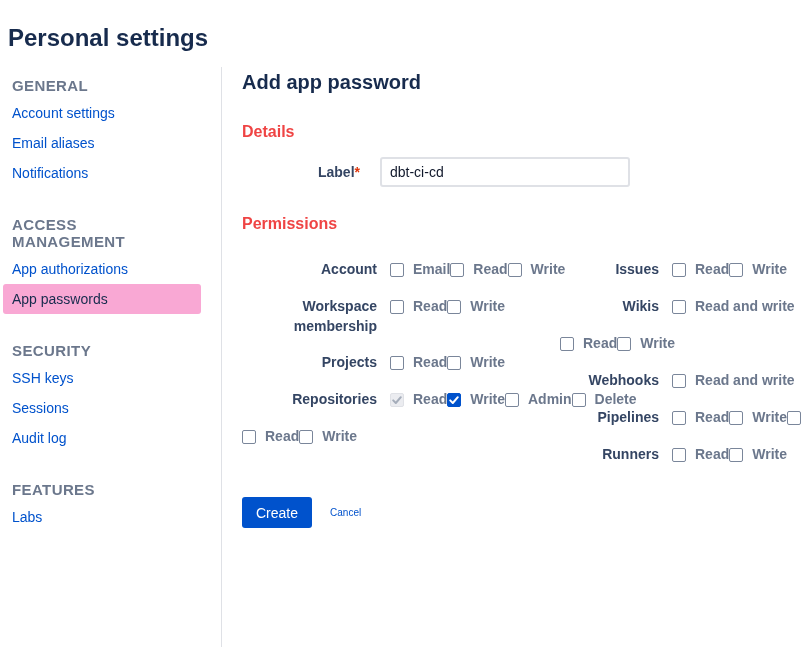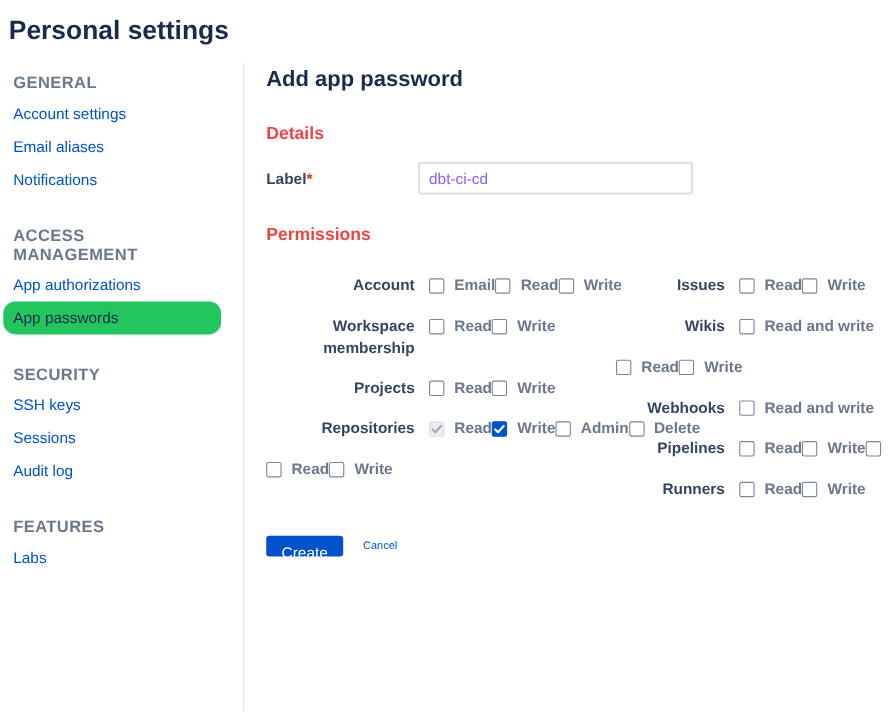--- a/index.html
+++ b/index.html
@@ -8,7 +8,7 @@
 
   .page-title {
     font-size: 24px; font-weight: 700; color: #172B4D;
-    padding: 12px 0 0 8px; line-height: 32px;
+    padding: 22px 0 0 8px; line-height: 32px;
   }
 
   .layout { display: flex; margin-top: 13px; height: 590px; }

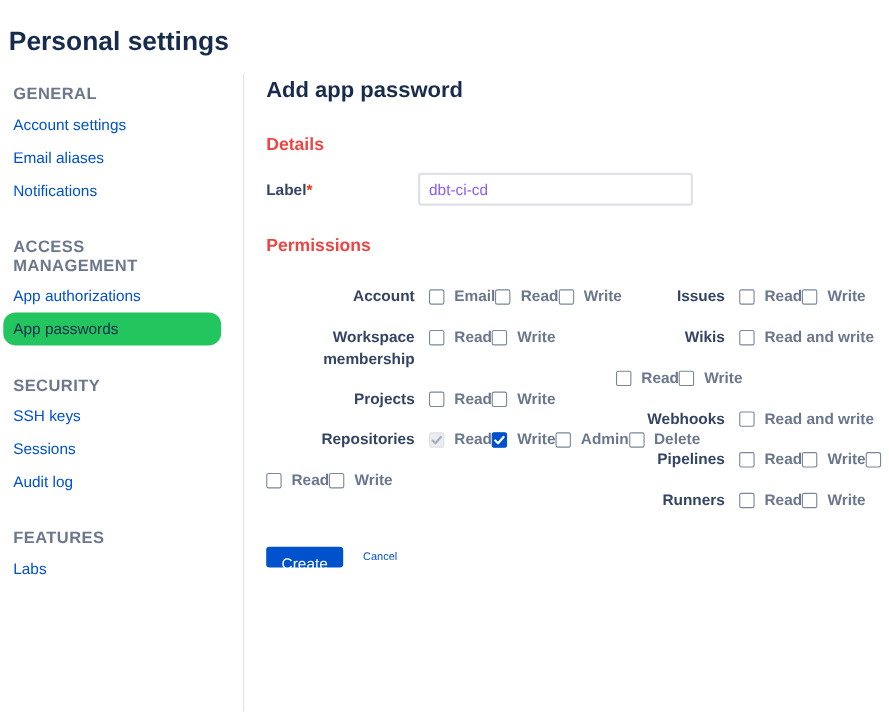--- a/index.html
+++ b/index.html
@@ -39,7 +39,7 @@
 
   .field-row { display: flex; align-items: center; margin-top: 16px; }
   .field-label {
-    width: 138px; text-align: left; font-size: 14px; font-weight: 700;
+    width: 138px; text-align: right; font-size: 14px; font-weight: 700;
     color: #344563; padding-right: 20px;
   }
   .req { color: #DE350B; font-weight: 700; }

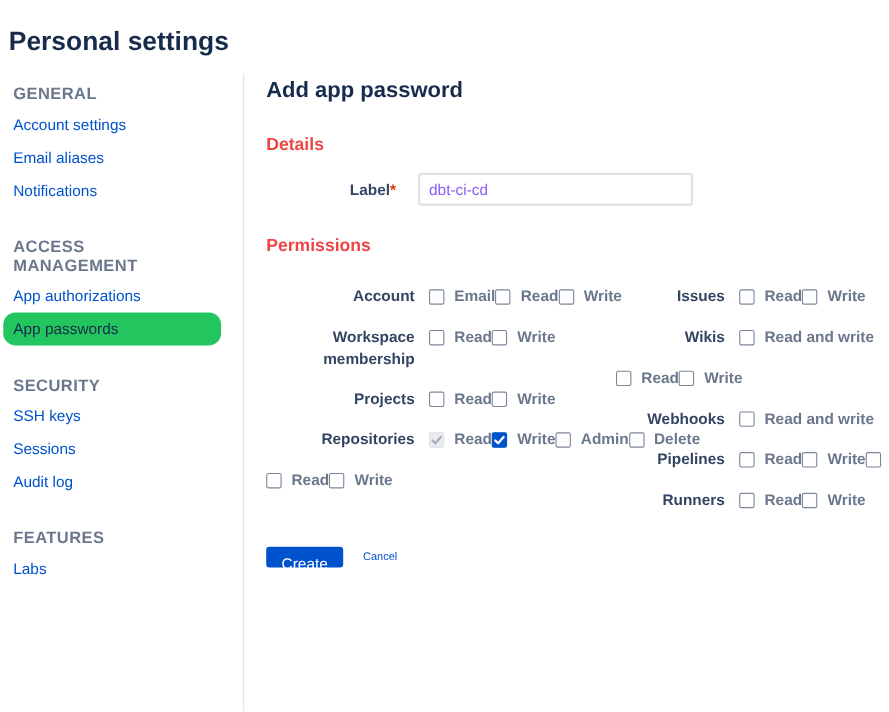--- a/index.html
+++ b/index.html
@@ -45,7 +45,7 @@
   .req { color: #DE350B; font-weight: 700; }
   .text-input {
     width: 250px; height: 30px; border: 2px solid #DFE1E6; border-radius: 3px;
-    font-family: "Liberation Sans", sans-serif; font-size: 14px; color: #8b5cf6;
+    font-family: "Liberation Sans", sans-serif; font-size: 14px; color: #0f172a;
     padding: 0 8px; background: #fff; outline: none;
   }
 

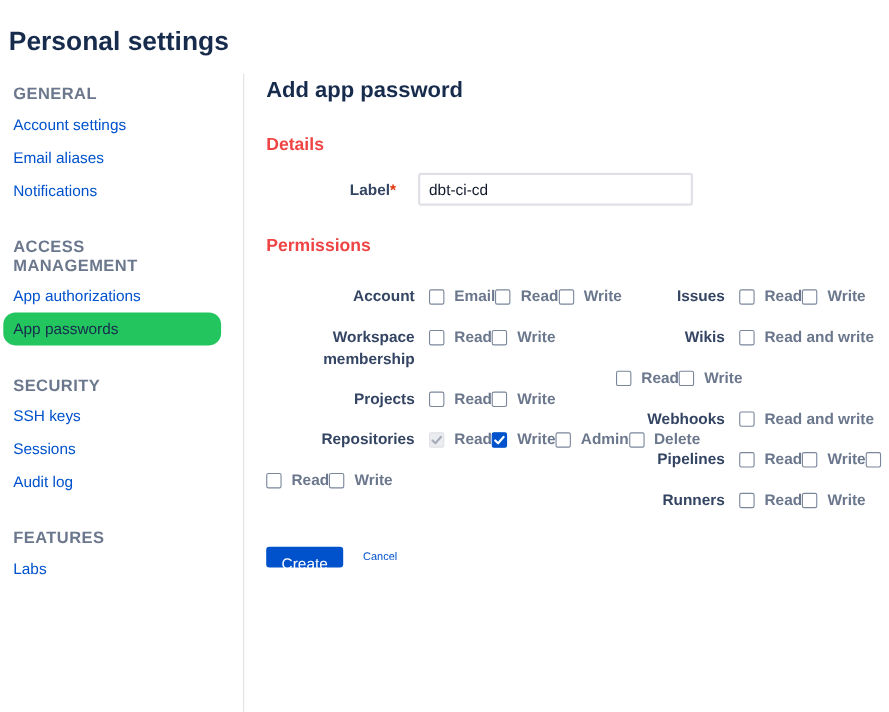--- a/index.html
+++ b/index.html
@@ -30,7 +30,7 @@
     padding: 6px 9px; border-radius: 3px; cursor: pointer;
     line-height: 18px; text-decoration: none;
   }
-  .side-item.selected { background: #22c55e; color: #172B4D; border-radius: 11px; }
+  .side-item.selected { background: #f9a8d4; color: #172B4D; }
 
   
   .main { flex: 1; padding: 0 0 0 20px; }

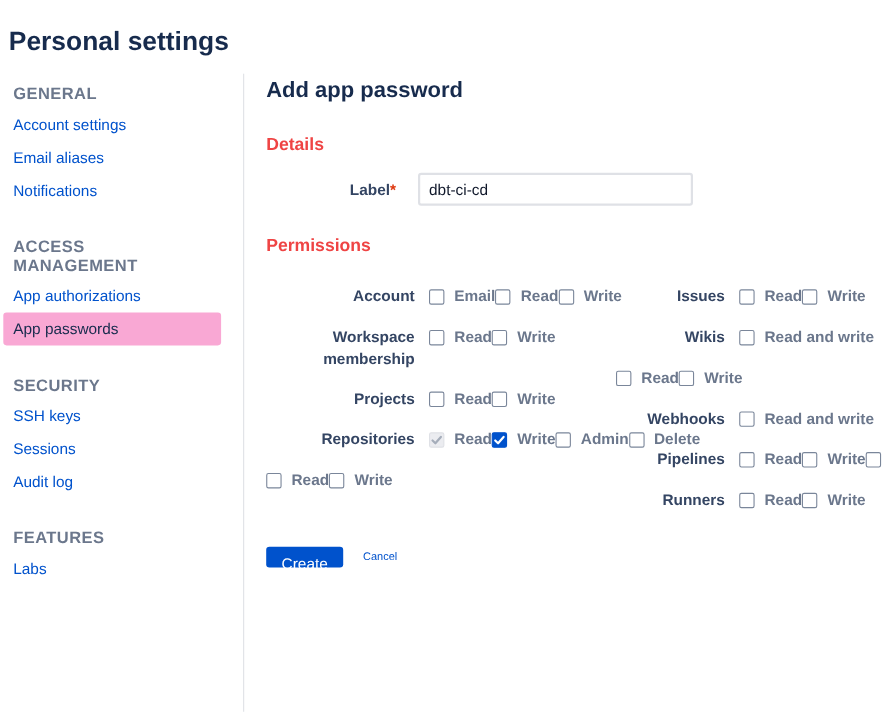--- a/index.html
+++ b/index.html
@@ -79,7 +79,7 @@
   .btn-primary {
     background: #0052CC; color: #fff; border: none; border-radius: 3px;
     font-family: "Liberation Sans", sans-serif; font-size: 14px; font-weight: 400;
-    padding: 7px 14px; height: 19px; cursor: pointer;
+    padding: 7px 14px; height: 31px; cursor: pointer;
   }
   .link-cancel { color: #0052CC; font-size: 10px; margin-left: 18px; text-decoration: none; cursor: pointer; }
 </style>

